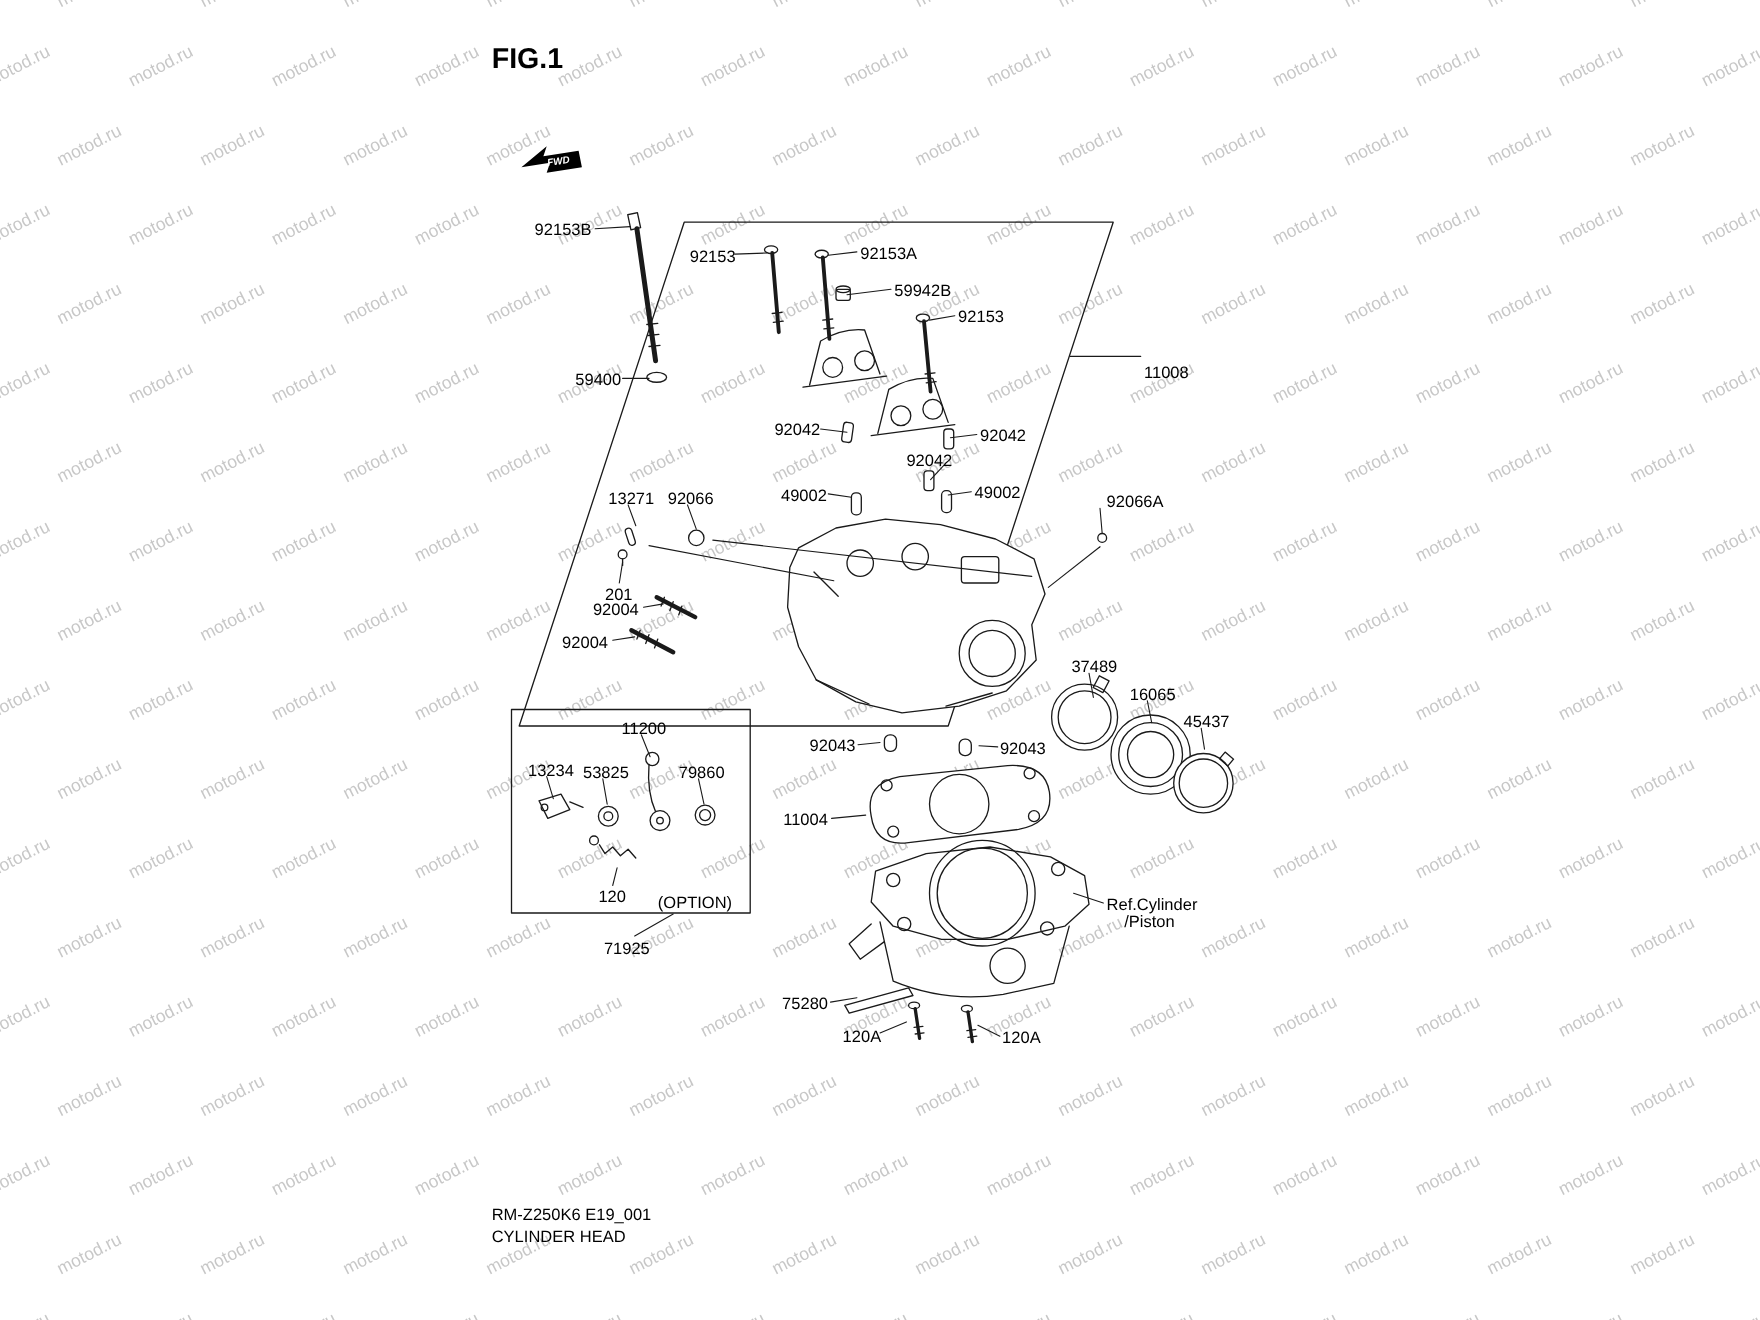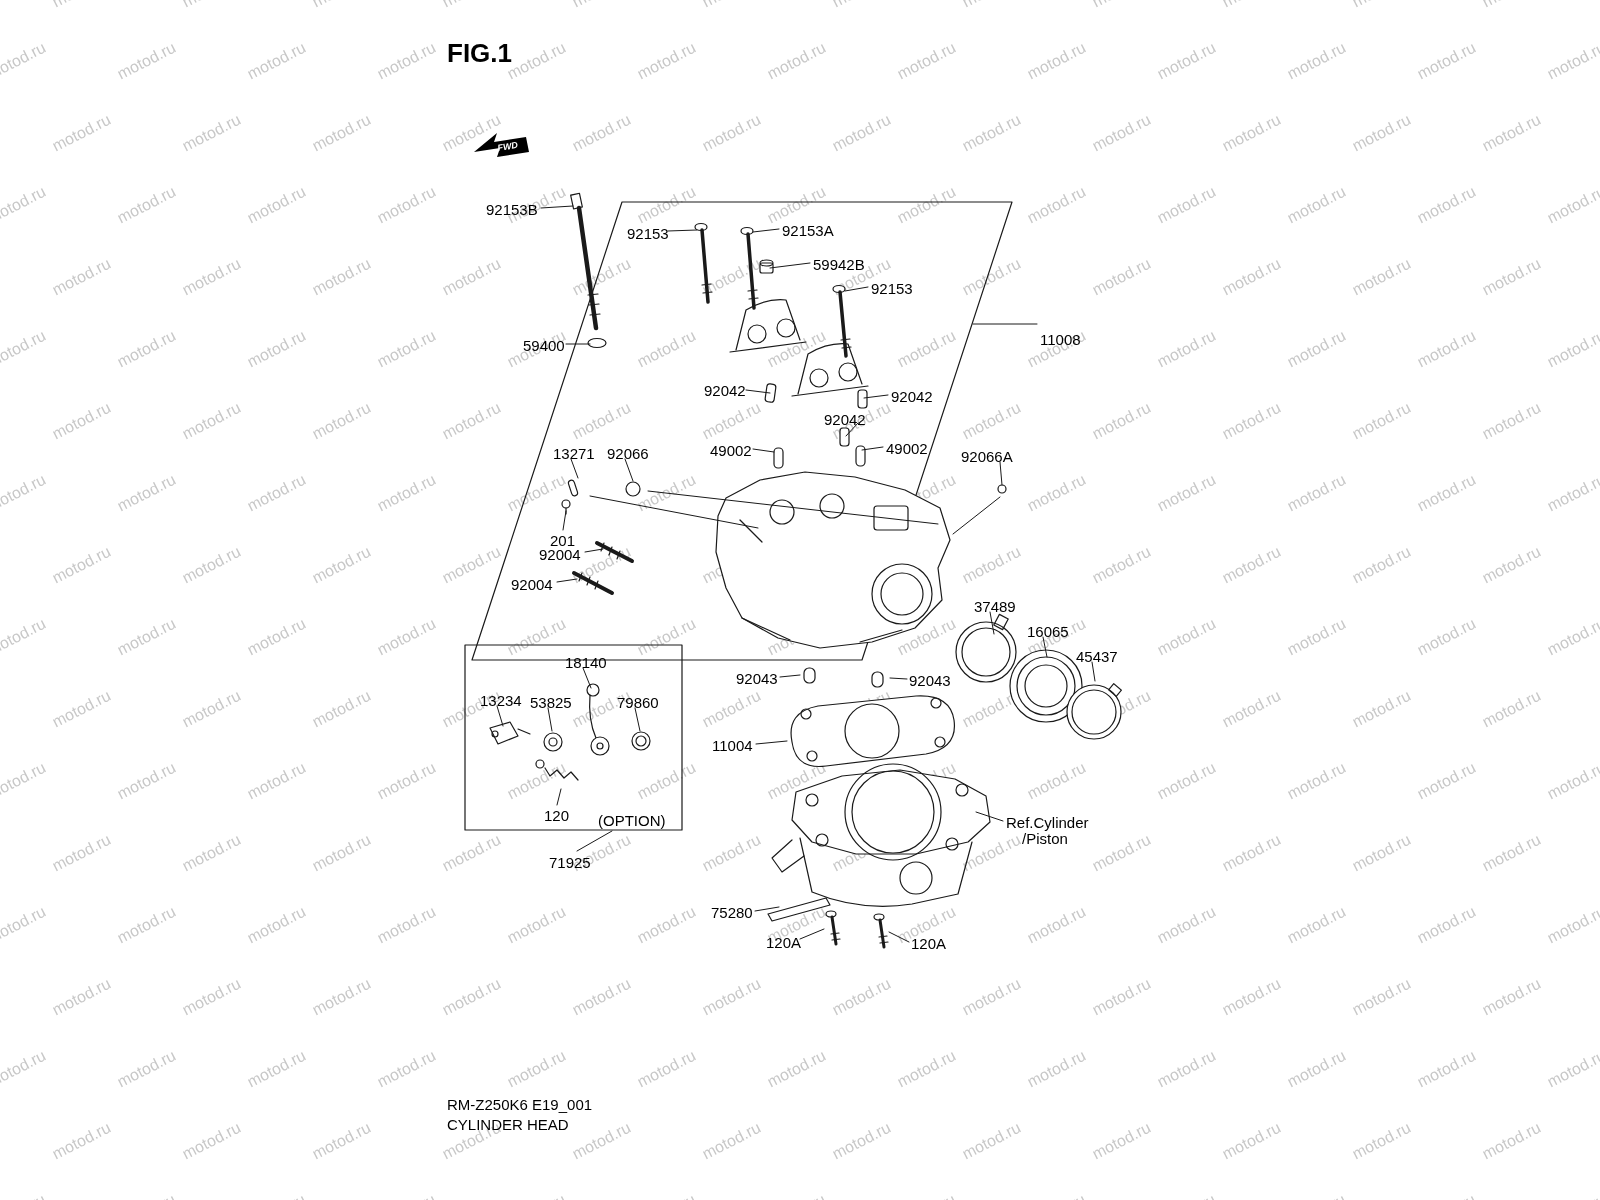--- a/index.html
+++ b/index.html
@@ -480,7 +480,7 @@
   <div class="lbl" style="left:886px;top:440px">49002</div>
   <div class="lbl" style="left:553px;top:445px">13271</div>
   <div class="lbl" style="left:607px;top:445px">92066</div>
-  <div class="lbl" style="left:961px;top:448px">92066A</div>
+  <div class="lbl" style="left:1006px;top:448px">92066A</div>
   <div class="lbl" style="left:550px;top:532px">201</div>
   <div class="lbl" style="left:539px;top:546px">92004</div>
   <div class="lbl" style="left:511px;top:576px">92004</div>

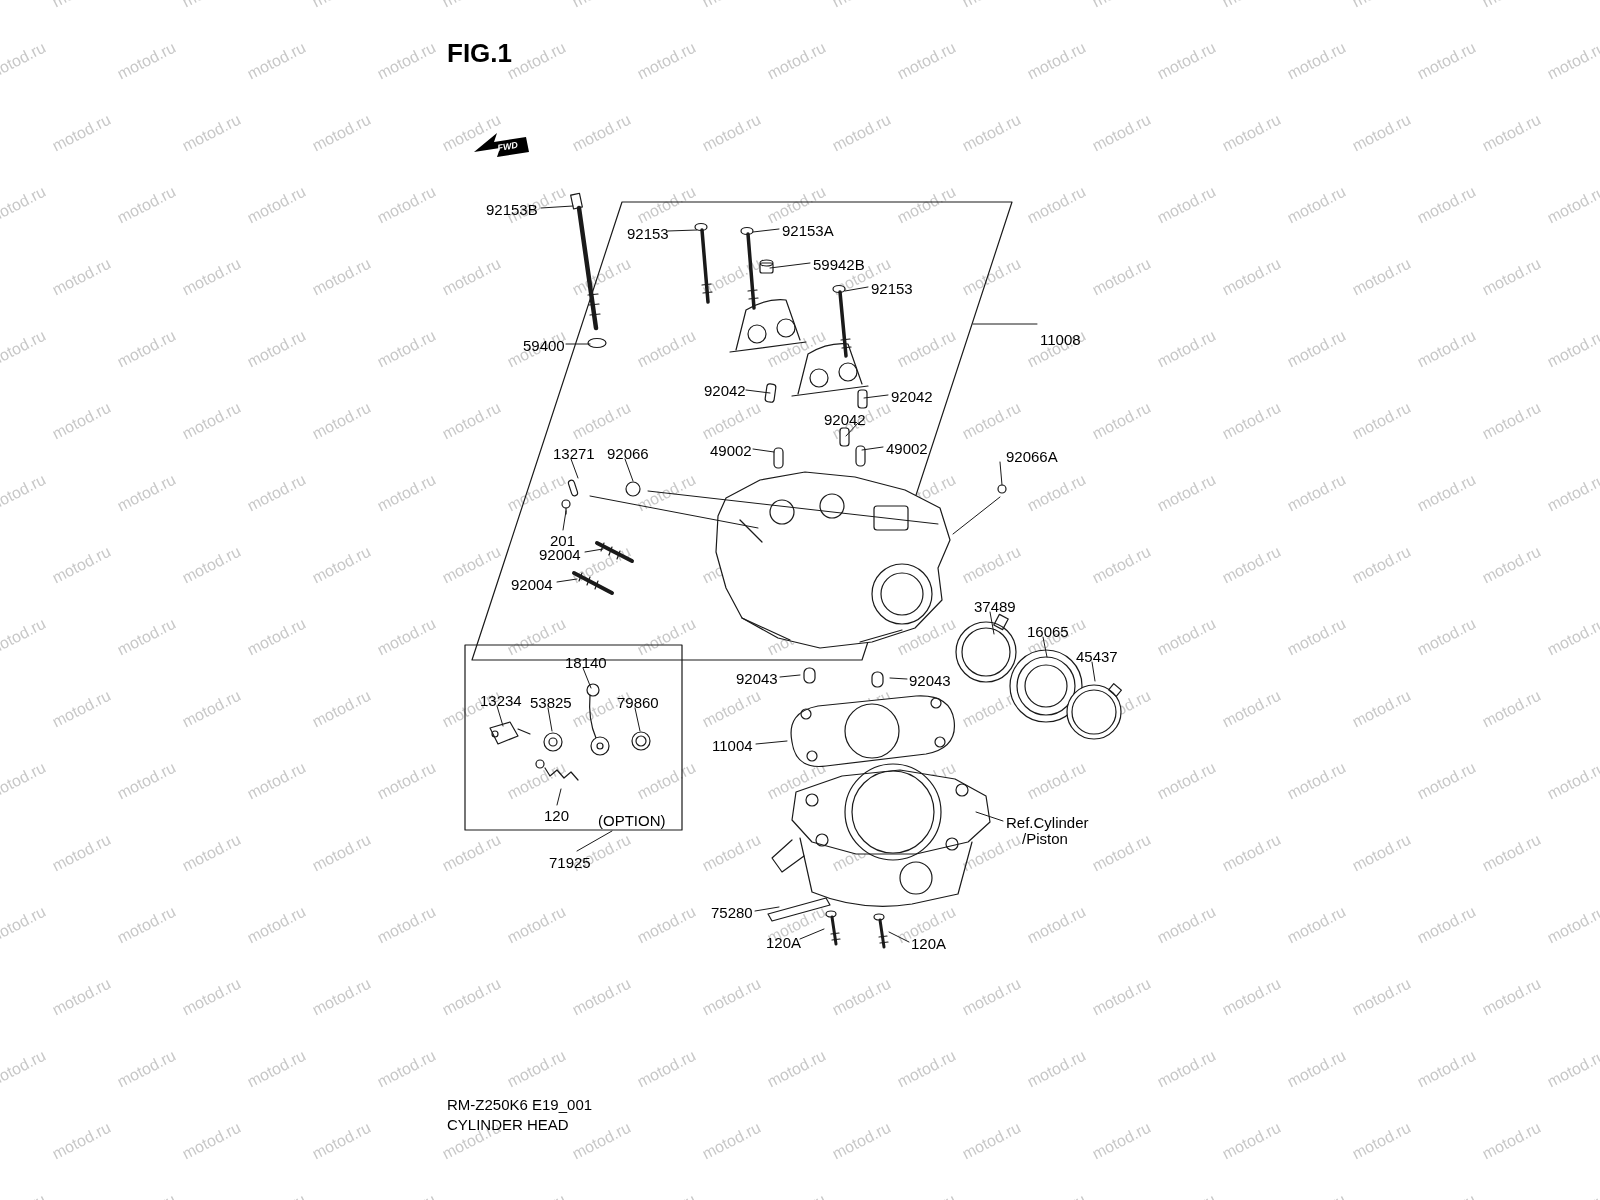--- a/index.html
+++ b/index.html
@@ -490,7 +490,7 @@
   <div class="lbl" style="left:736px;top:670px">92043</div>
   <div class="lbl" style="left:909px;top:672px">92043</div>
   <div class="lbl" style="left:712px;top:737px">11004</div>
-  <div class="lbl" style="left:565px;top:654px">18140</div>
+  <div class="lbl" style="left:565px;top:654px">11200</div>
   <div class="lbl" style="left:480px;top:692px">13234</div>
   <div class="lbl" style="left:530px;top:694px">53825</div>
   <div class="lbl" style="left:617px;top:694px">79860</div>

